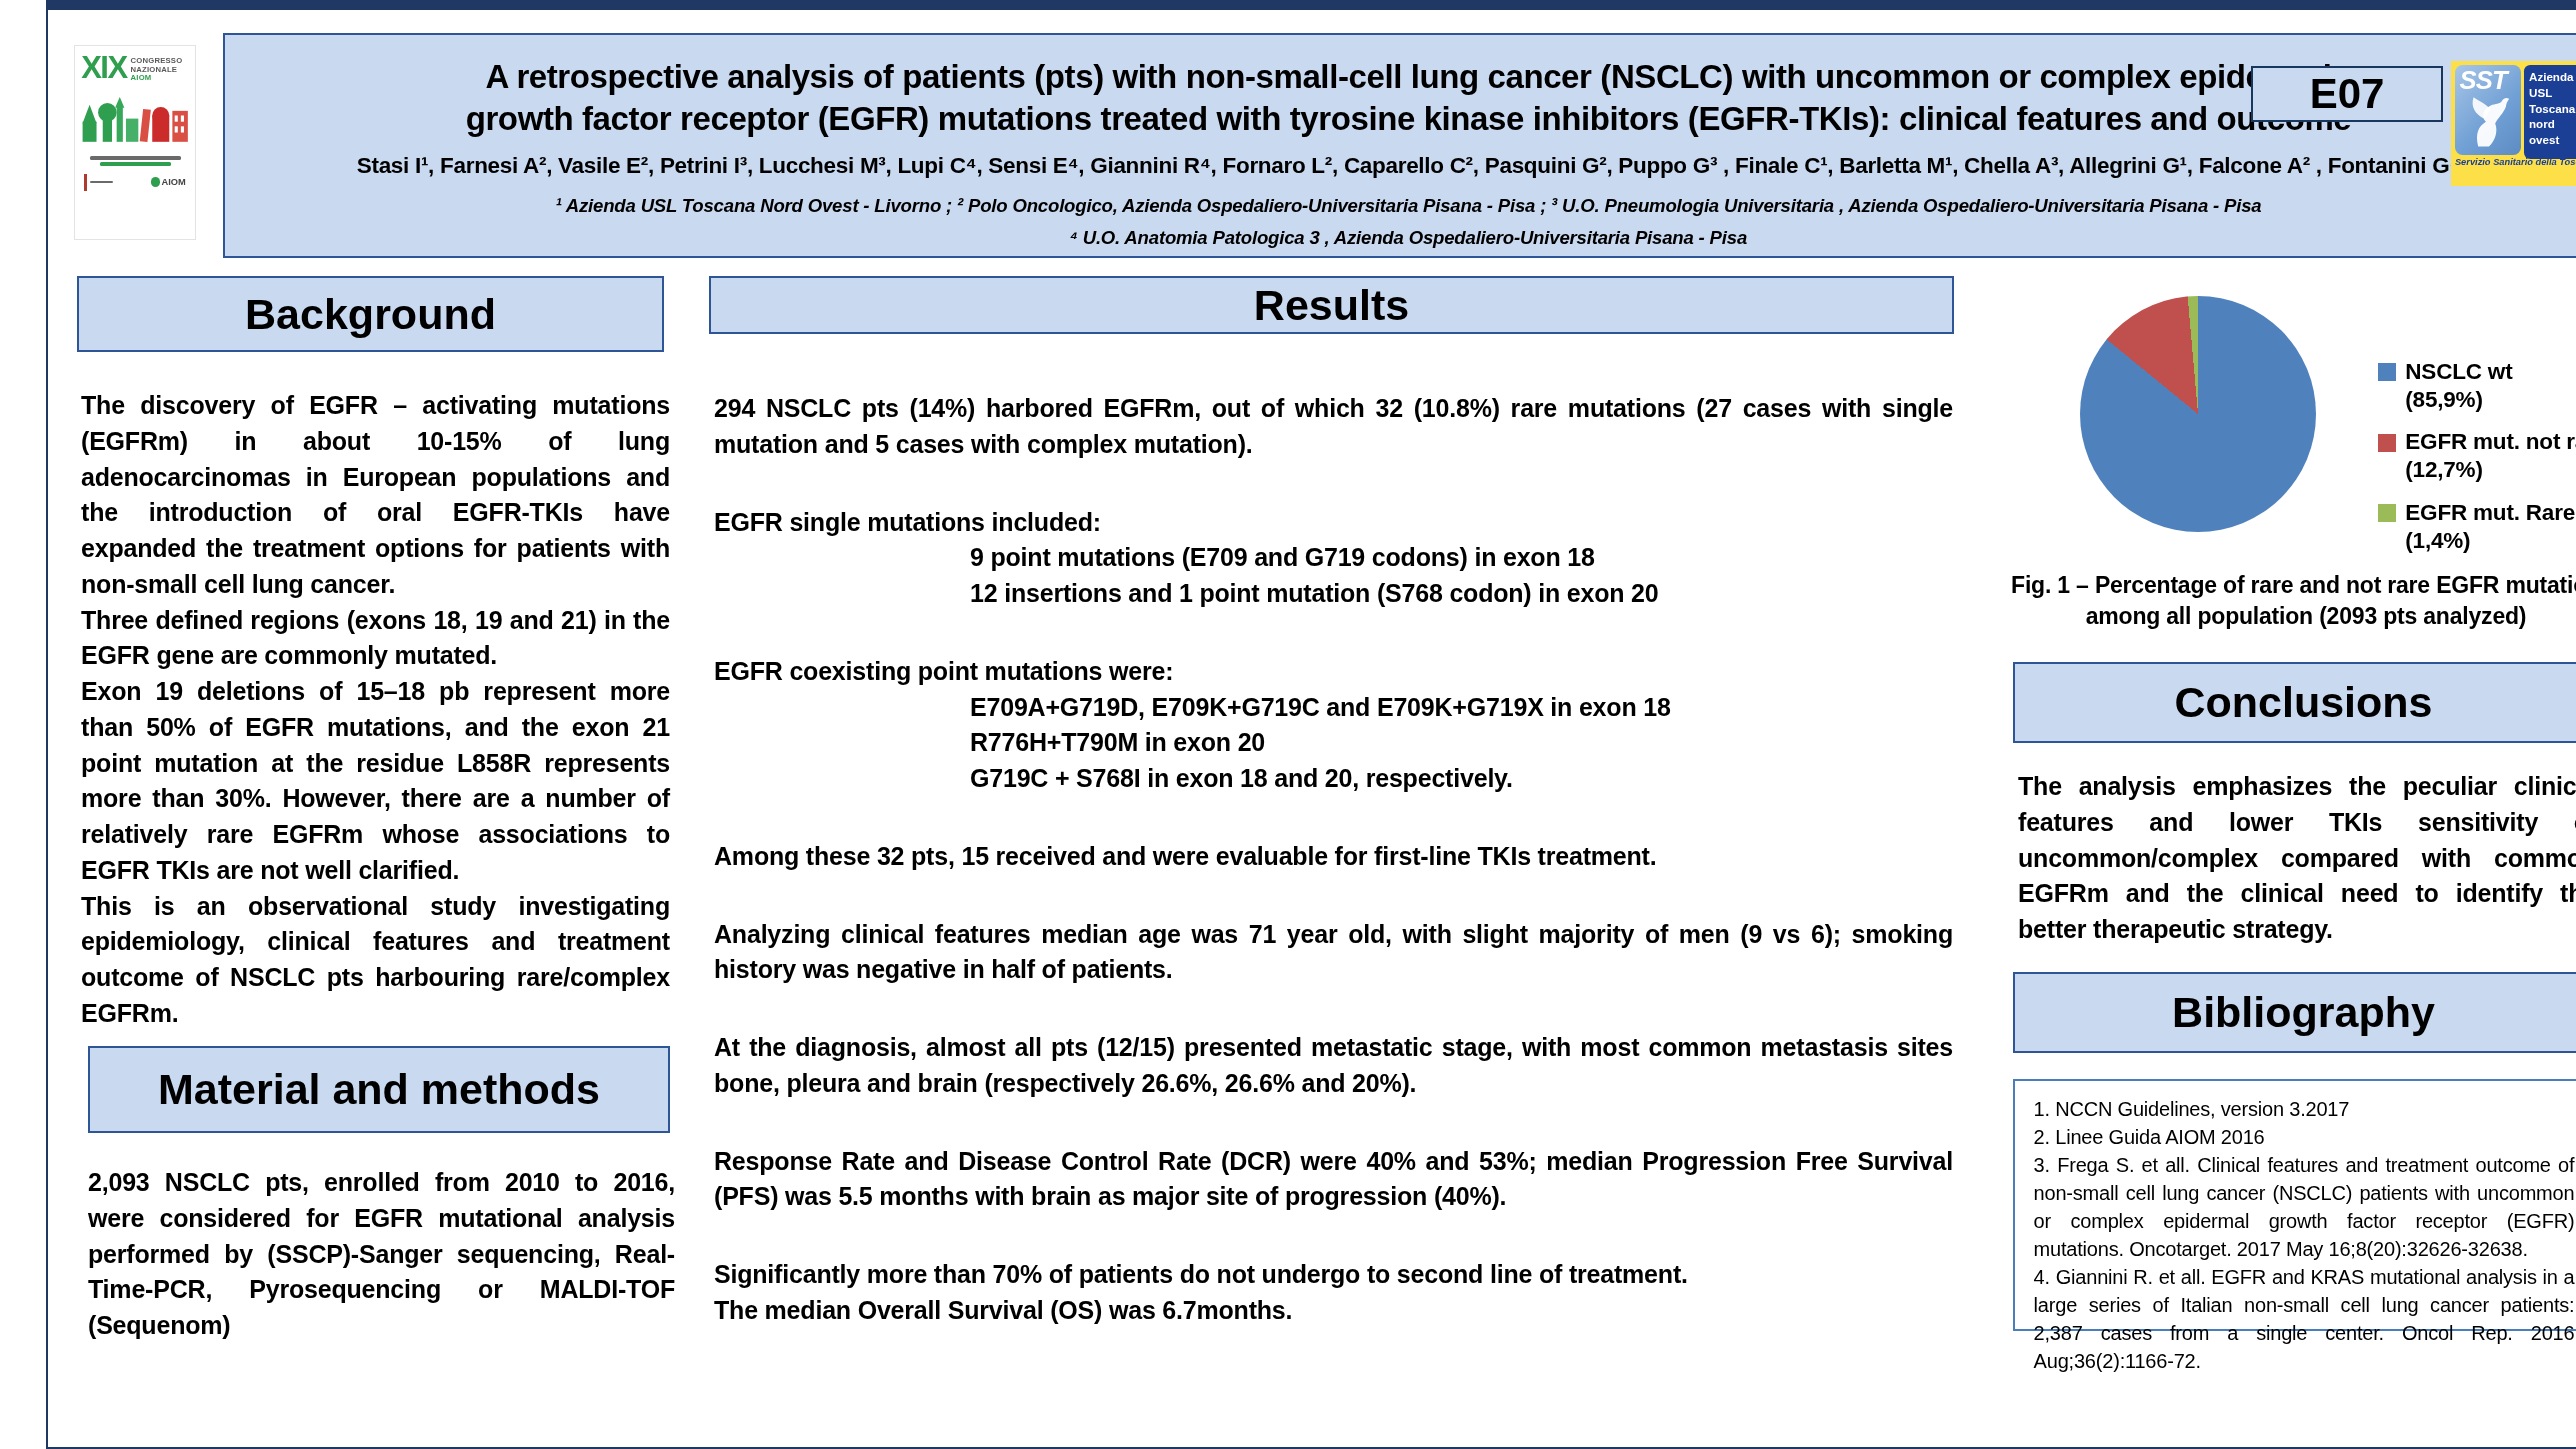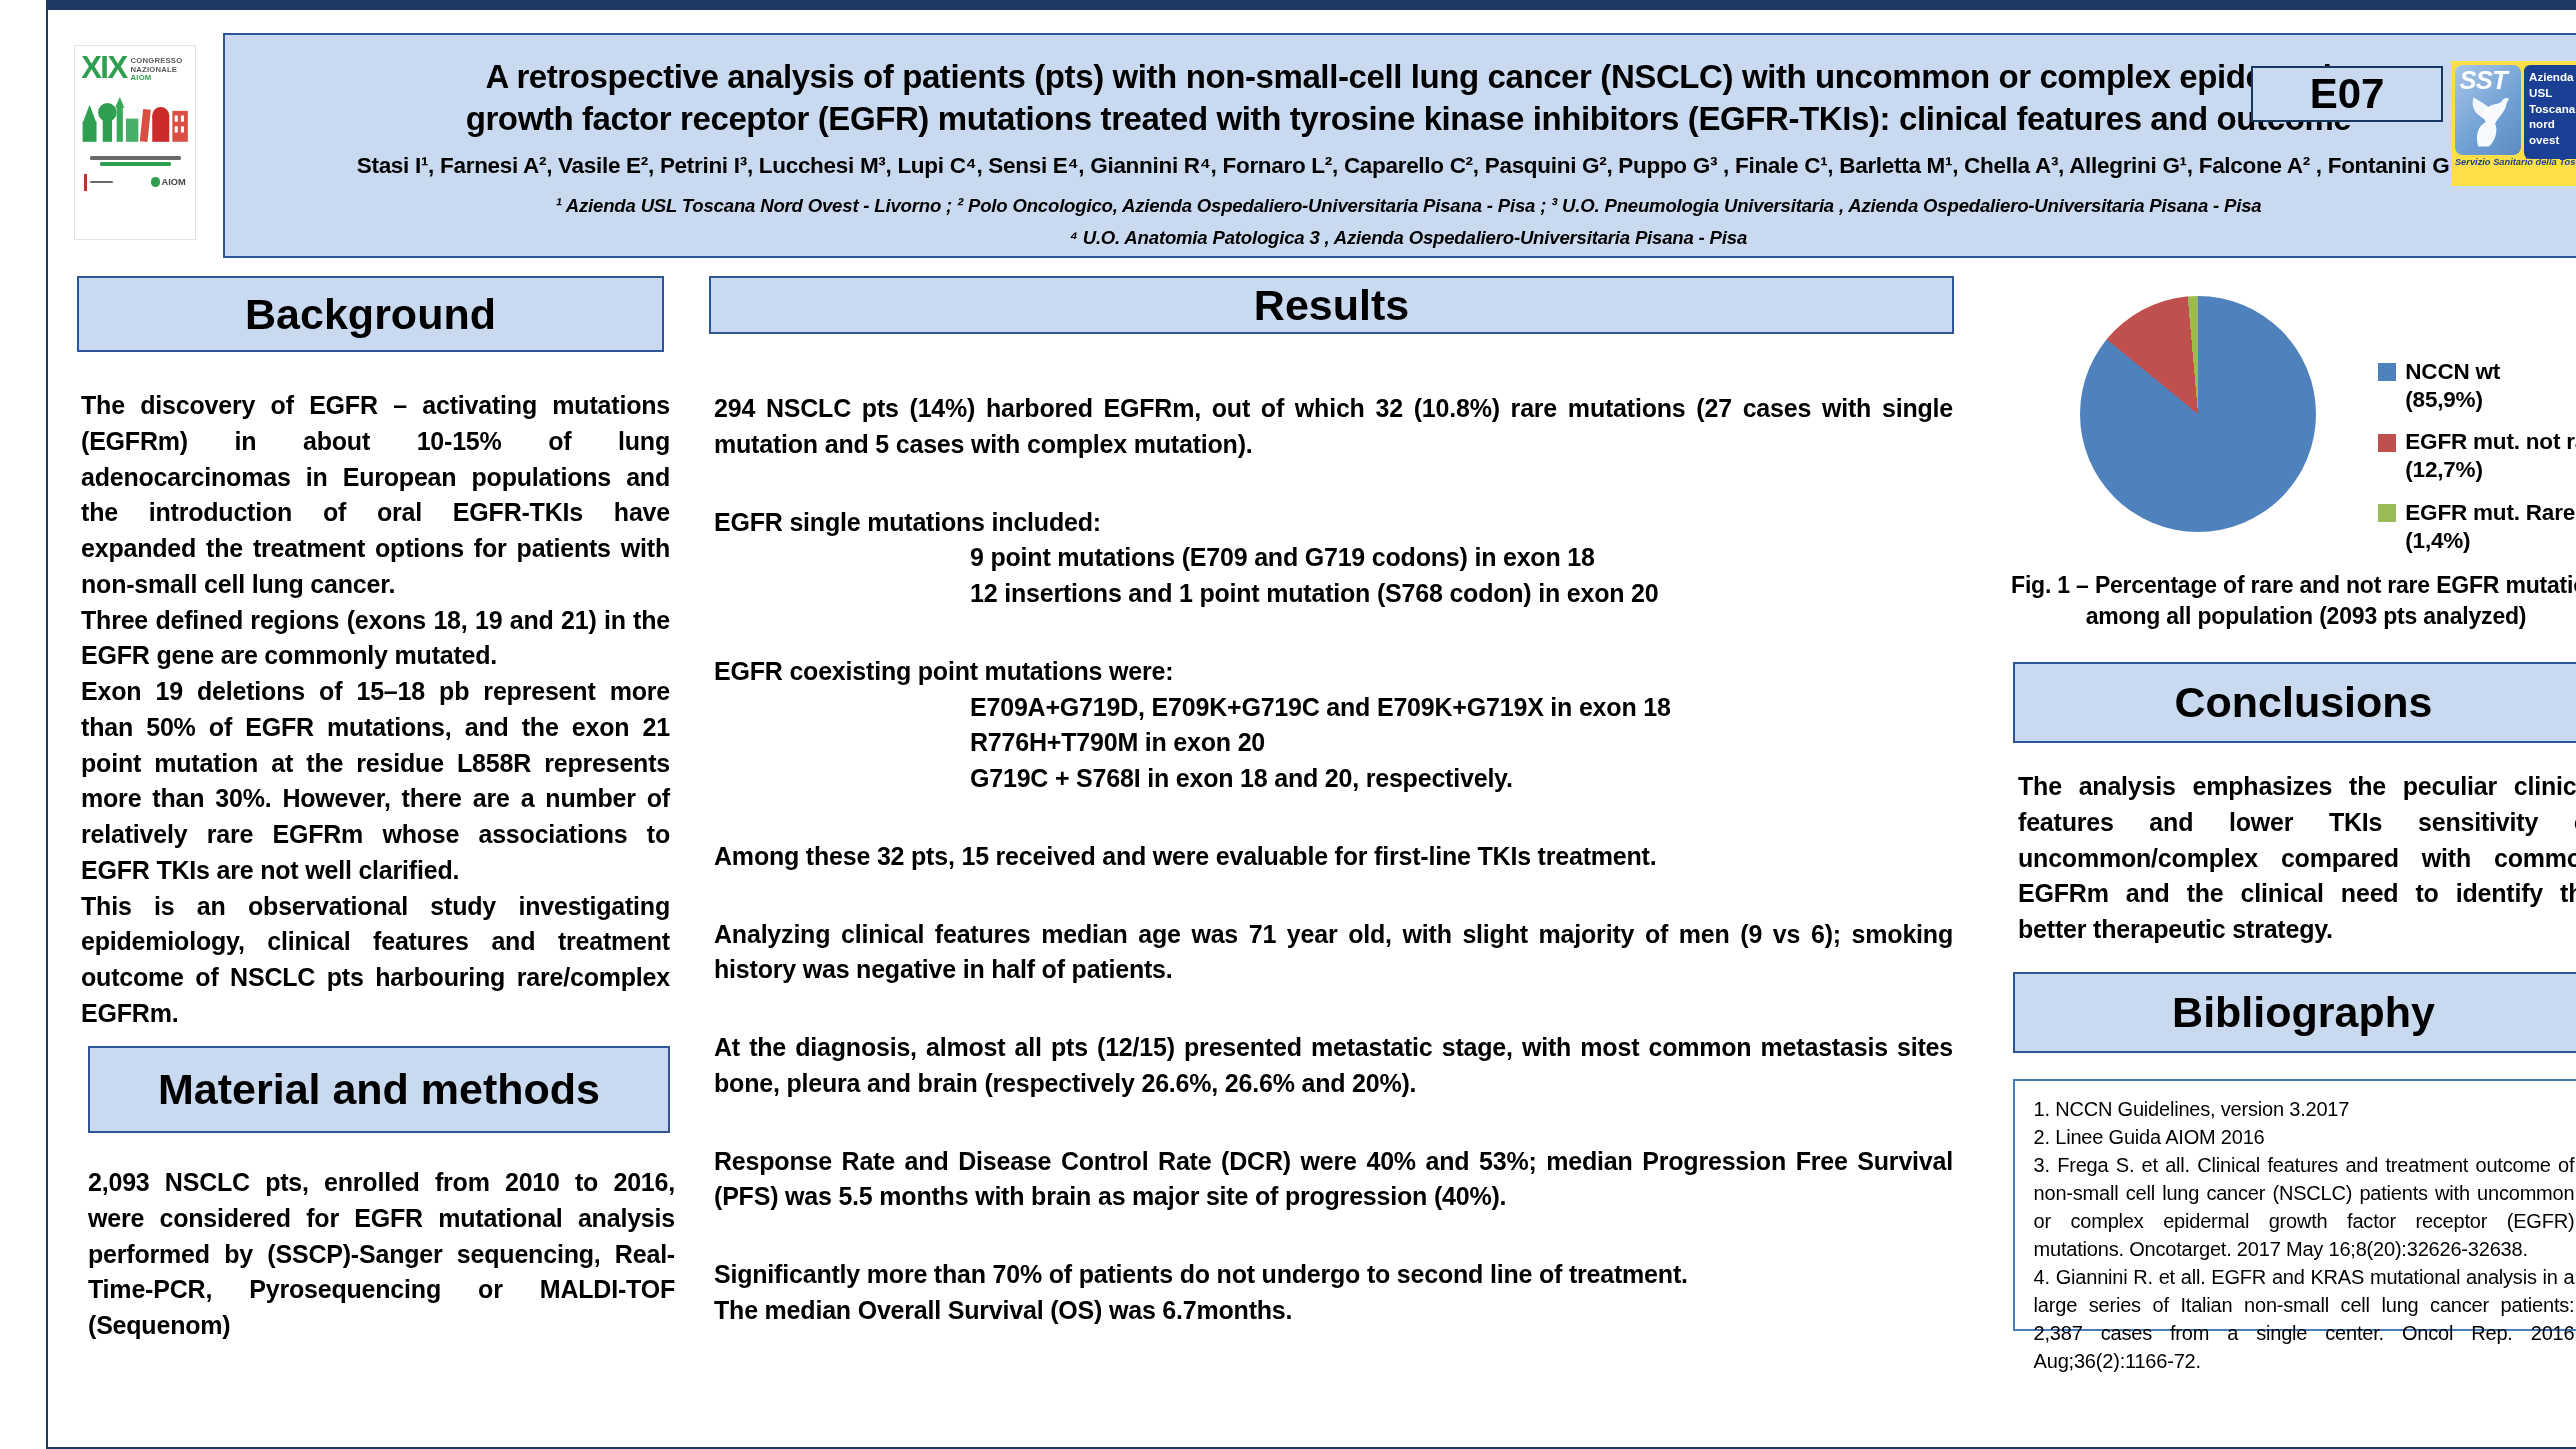--- a/index.html
+++ b/index.html
@@ -196,7 +196,7 @@
     <div class="legend-item">
       <div class="swatch" style="background: rgb(79, 129, 189);"></div>
       <div class="legend-label">
-        <div>NCCN wt</div>
+        <div>NSCLC wt</div>
         <div>(85,9%)</div>
       </div>
     </div>

